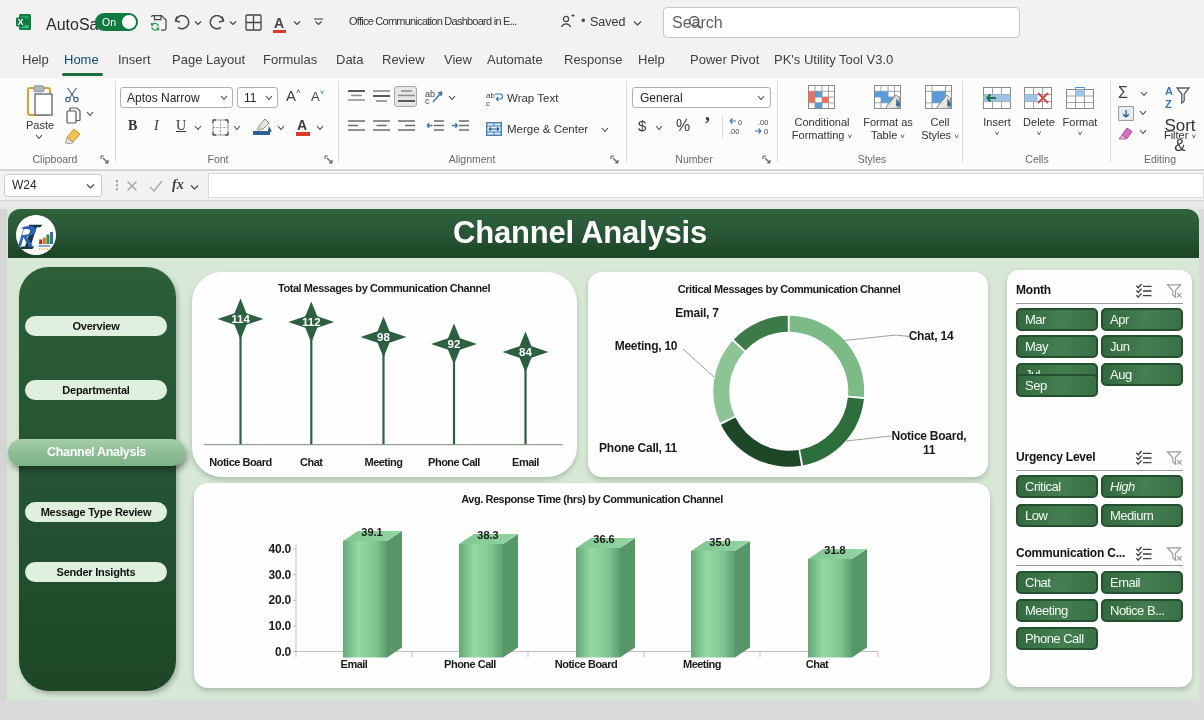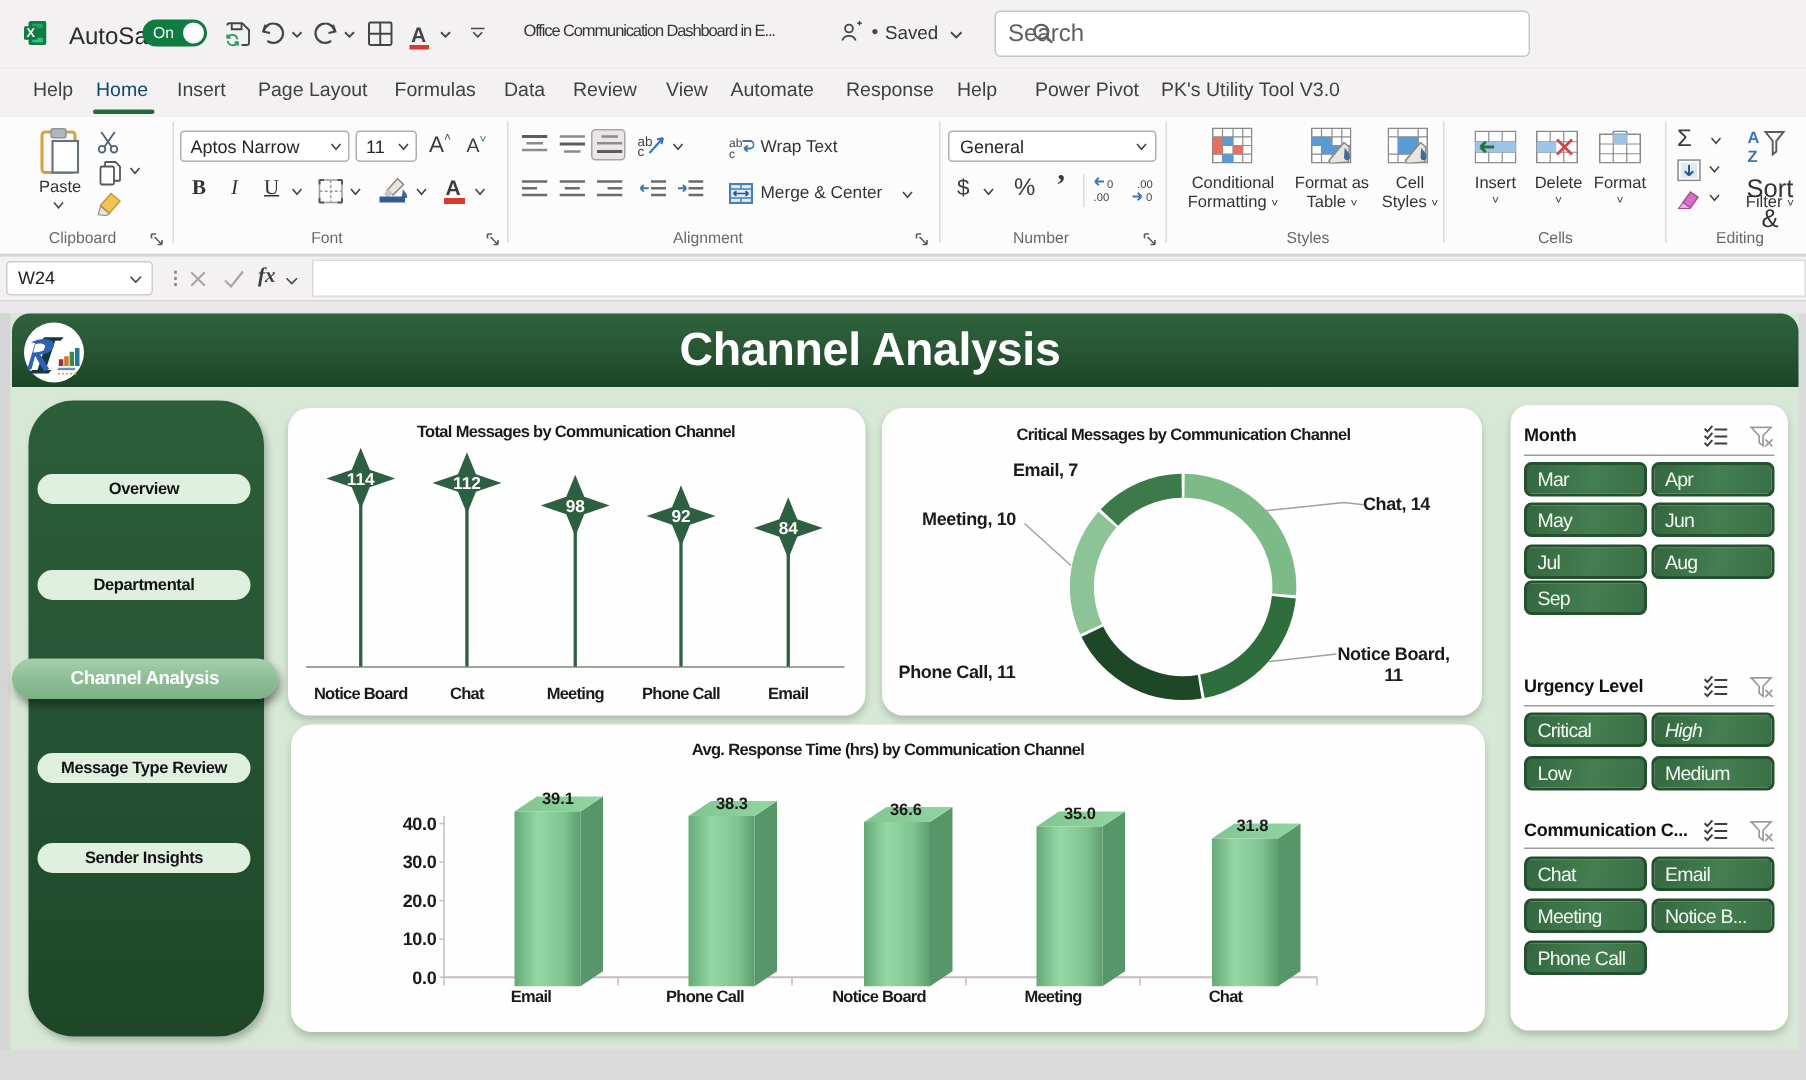--- a/index.html
+++ b/index.html
@@ -425,7 +425,7 @@
   </div>
 <div class="abs navpill" style="top:502px;">Message Type Review</div>
 <div class="abs navpill" style="top:562px;">Sender Insights</div>
-<div class="card" style="left:192px;top:272px;width:385px;height:205px;">
+<div class="card" style="left:192px;top:272px;width:385px;height:205px;border-radius:30px;">
 <svg width="385" height="205" viewBox="0 0 385 205">
       <g transform="translate(0,1)">
   <text x="192" y="18.5" text-anchor="middle" font-size="11" letter-spacing="-0.45" font-weight="bold" fill="#1a1a1a">Total Messages by Communication Channel</text>

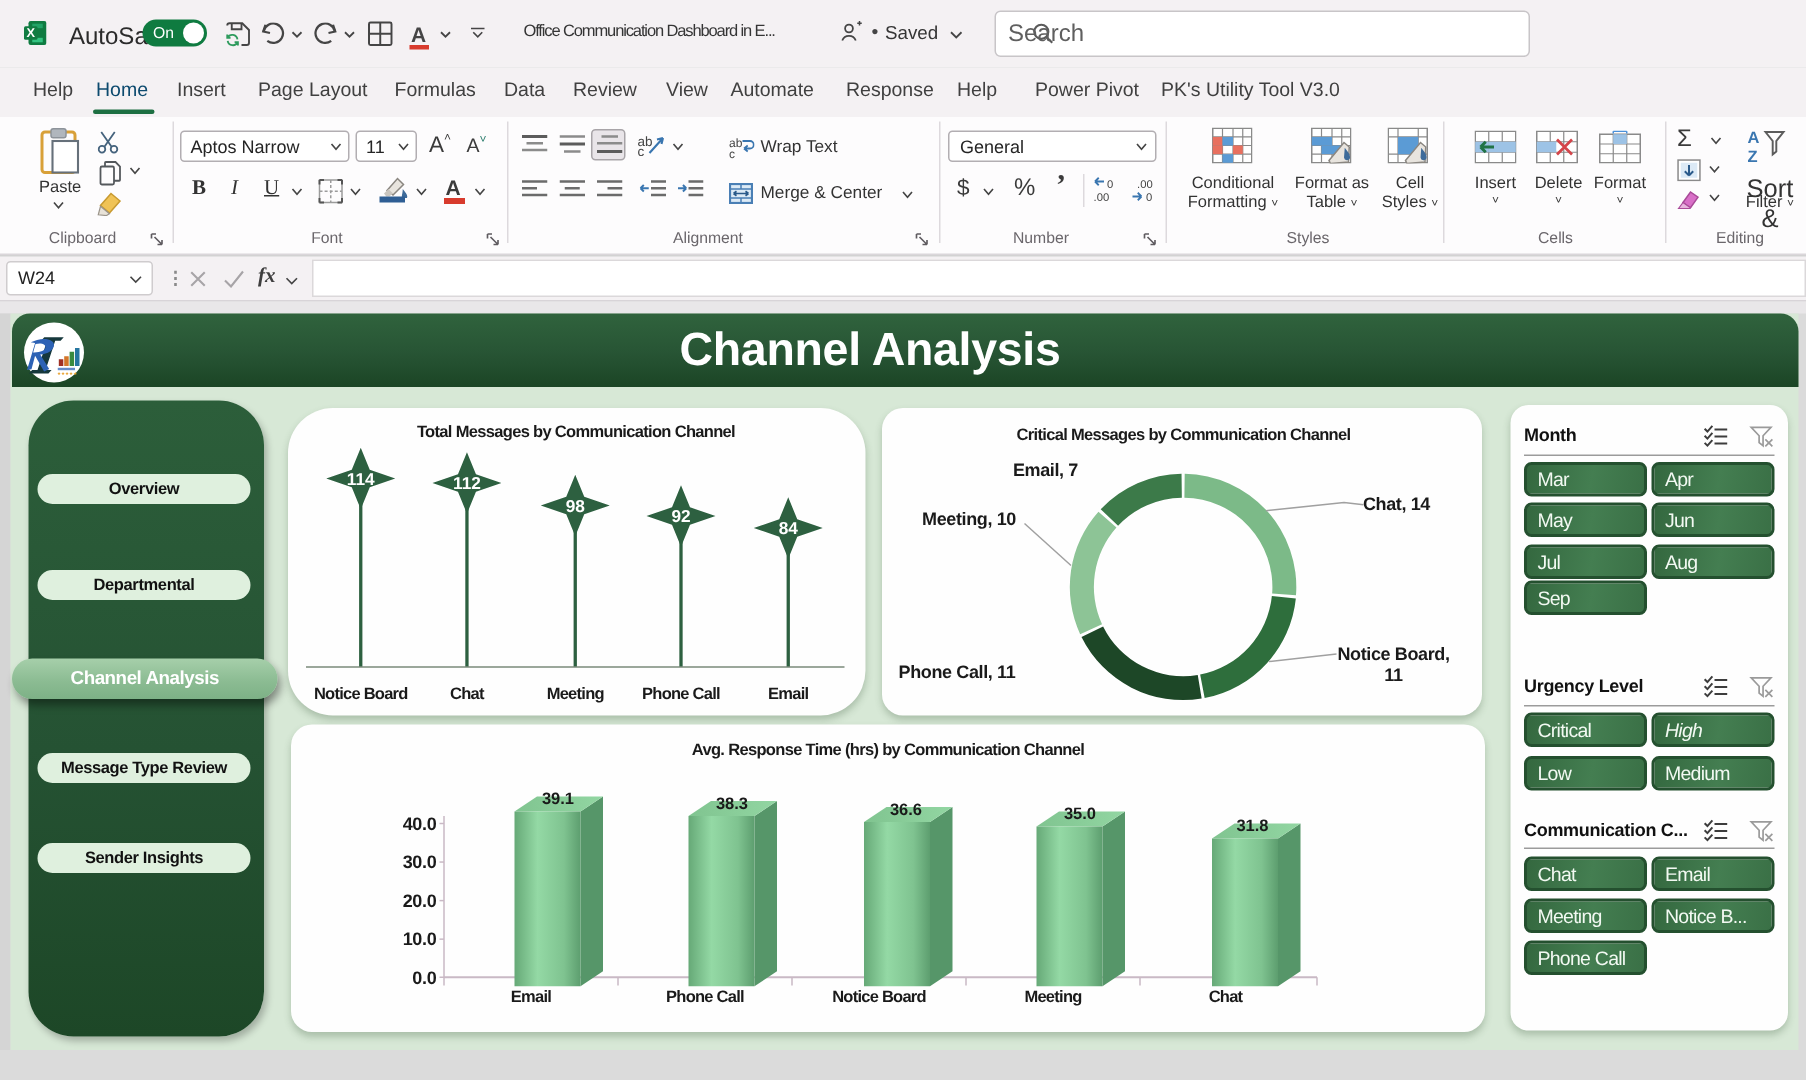--- a/index.html
+++ b/index.html
@@ -577,7 +577,7 @@
     <div class="sbtn" style="left:94px;top:65px;">Jun</div>
   <div class="sbtn" style="left:9px;top:92.5px;">Jul</div>
     <div class="sbtn" style="left:94px;top:92.5px;">Aug</div>
-  <div class="sbtn" style="left:9px;top:117px;">Sep</div>
+  <div class="sbtn" style="left:9px;top:104px;">Sep</div>
   <div class="shead" style="top:180px;">Urgency Level</div>
   <svg class="sicons" style="left:127px;top:180px;" width="50" height="17" viewBox="0 0 50 17">
       <g stroke="#3d3d3d" stroke-width="1.4" fill="none">

